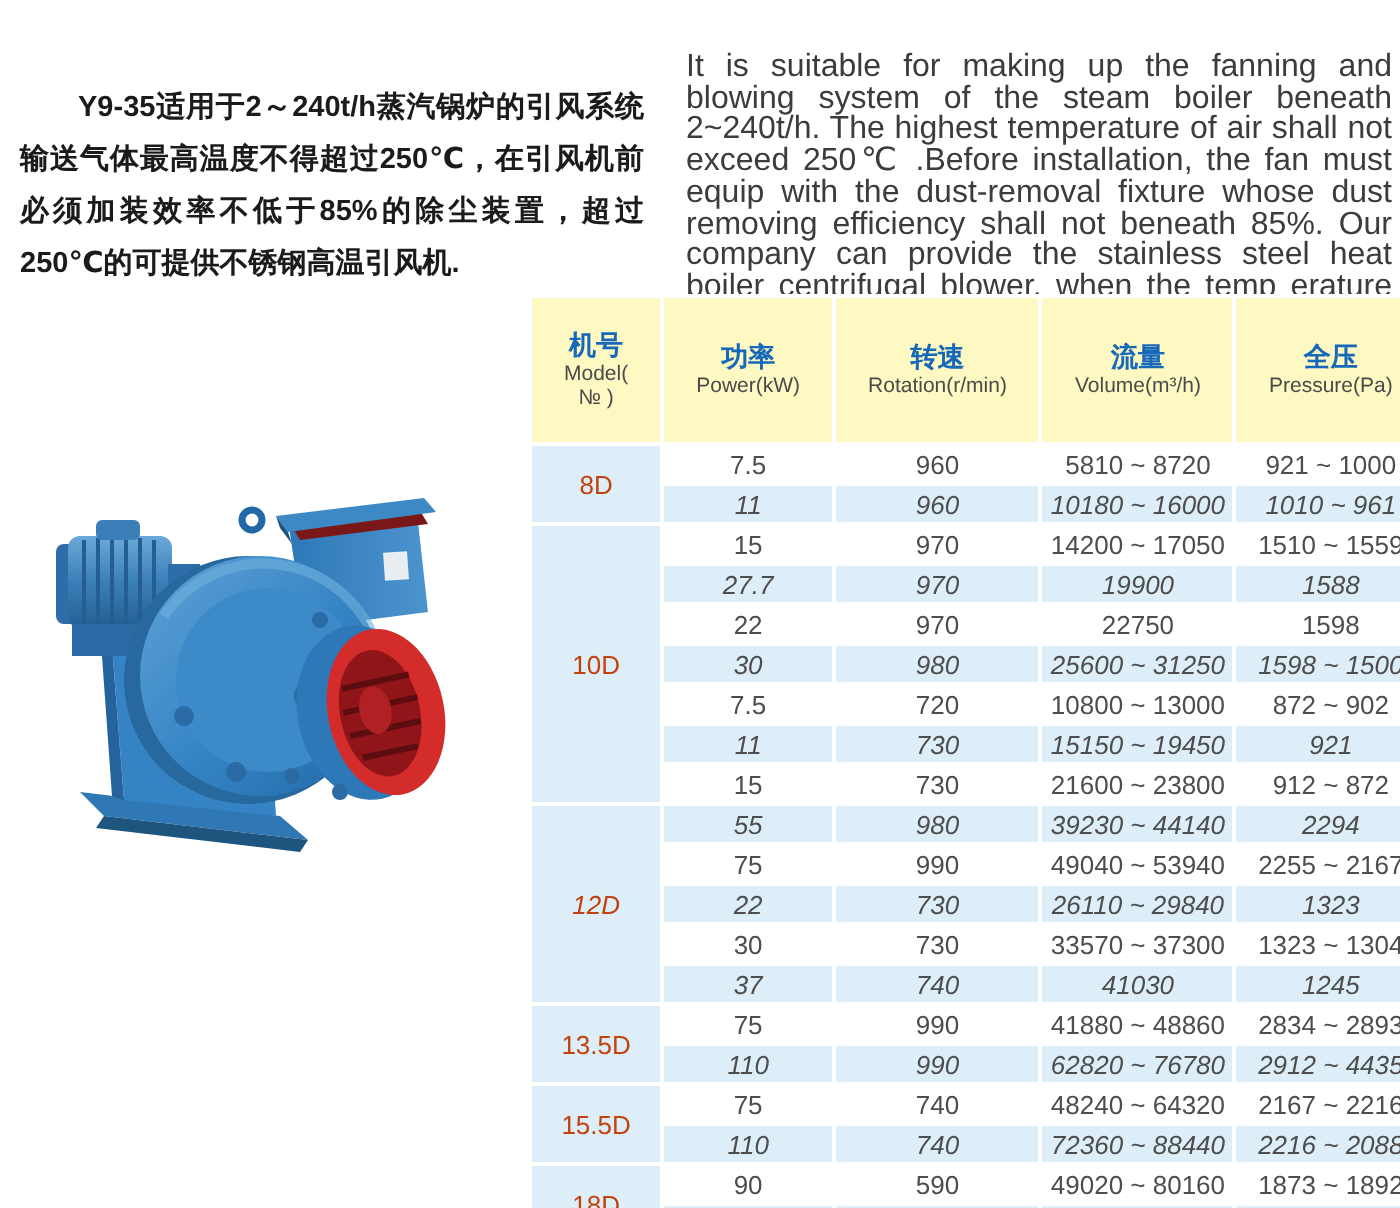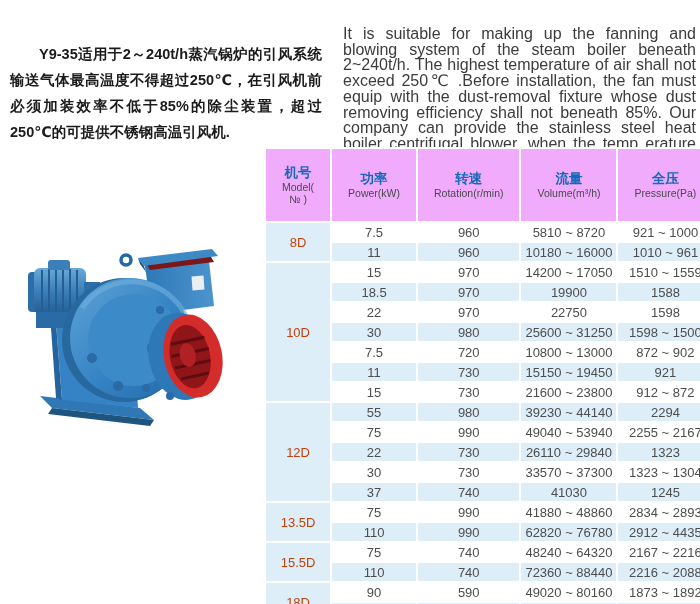--- a/index.html
+++ b/index.html
@@ -33,7 +33,7 @@
     background:#ffffff;table-layout:fixed;
   }
   .spec-table th{
-    background:#f0abfc;height:33px;padding:16px;vertical-align:middle;
+    background:#fef9c3;height:33px;padding:16px;vertical-align:middle;
     font-weight:normal;
   }
   .spec-table th .cn{

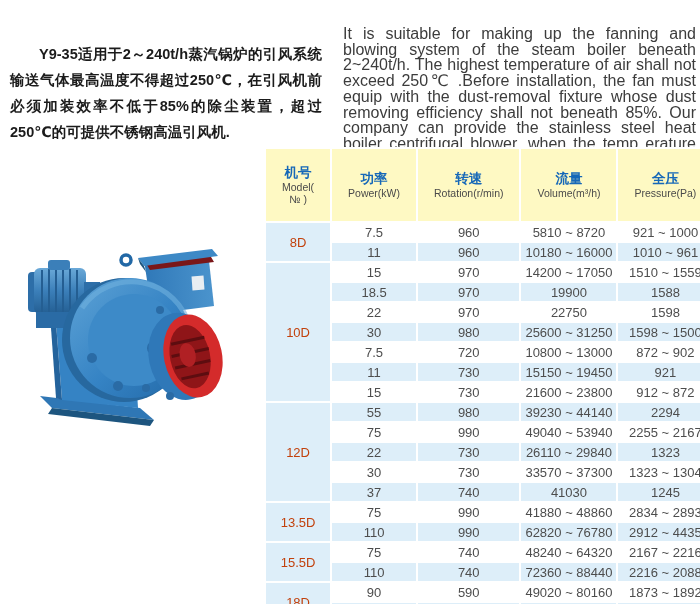--- a/index.html
+++ b/index.html
@@ -46,7 +46,7 @@
     background:#ffffff;height:18px;padding:0;text-align:center;
     font-size:13px;color:#4d4d4d;white-space:nowrap;
   }
-  .spec-table tr.alt td{background:#ddeef9;}
+  .spec-table tr.alt td{background:#ddeef9;font-style:italic;}
   .spec-table td.model-cell{background:#ddeef9;color:#c2410c;font-size:13px;}
 </style>
 </head>

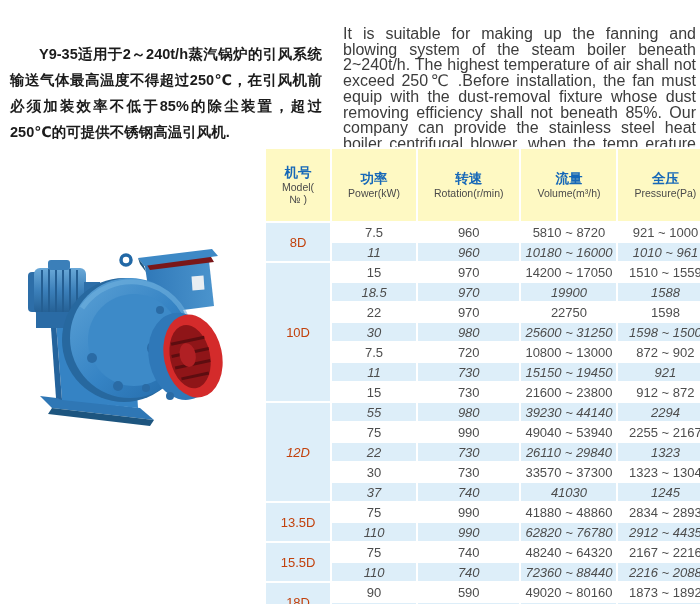--- a/index.html
+++ b/index.html
@@ -201,7 +201,7 @@
         <td>1510 ~ 1559</td>
       </tr>
       <tr class="alt">
-        <td>18.5</td>
+        <td>27.7</td>
         <td>970</td>
         <td>19900</td>
         <td>1588</td>

